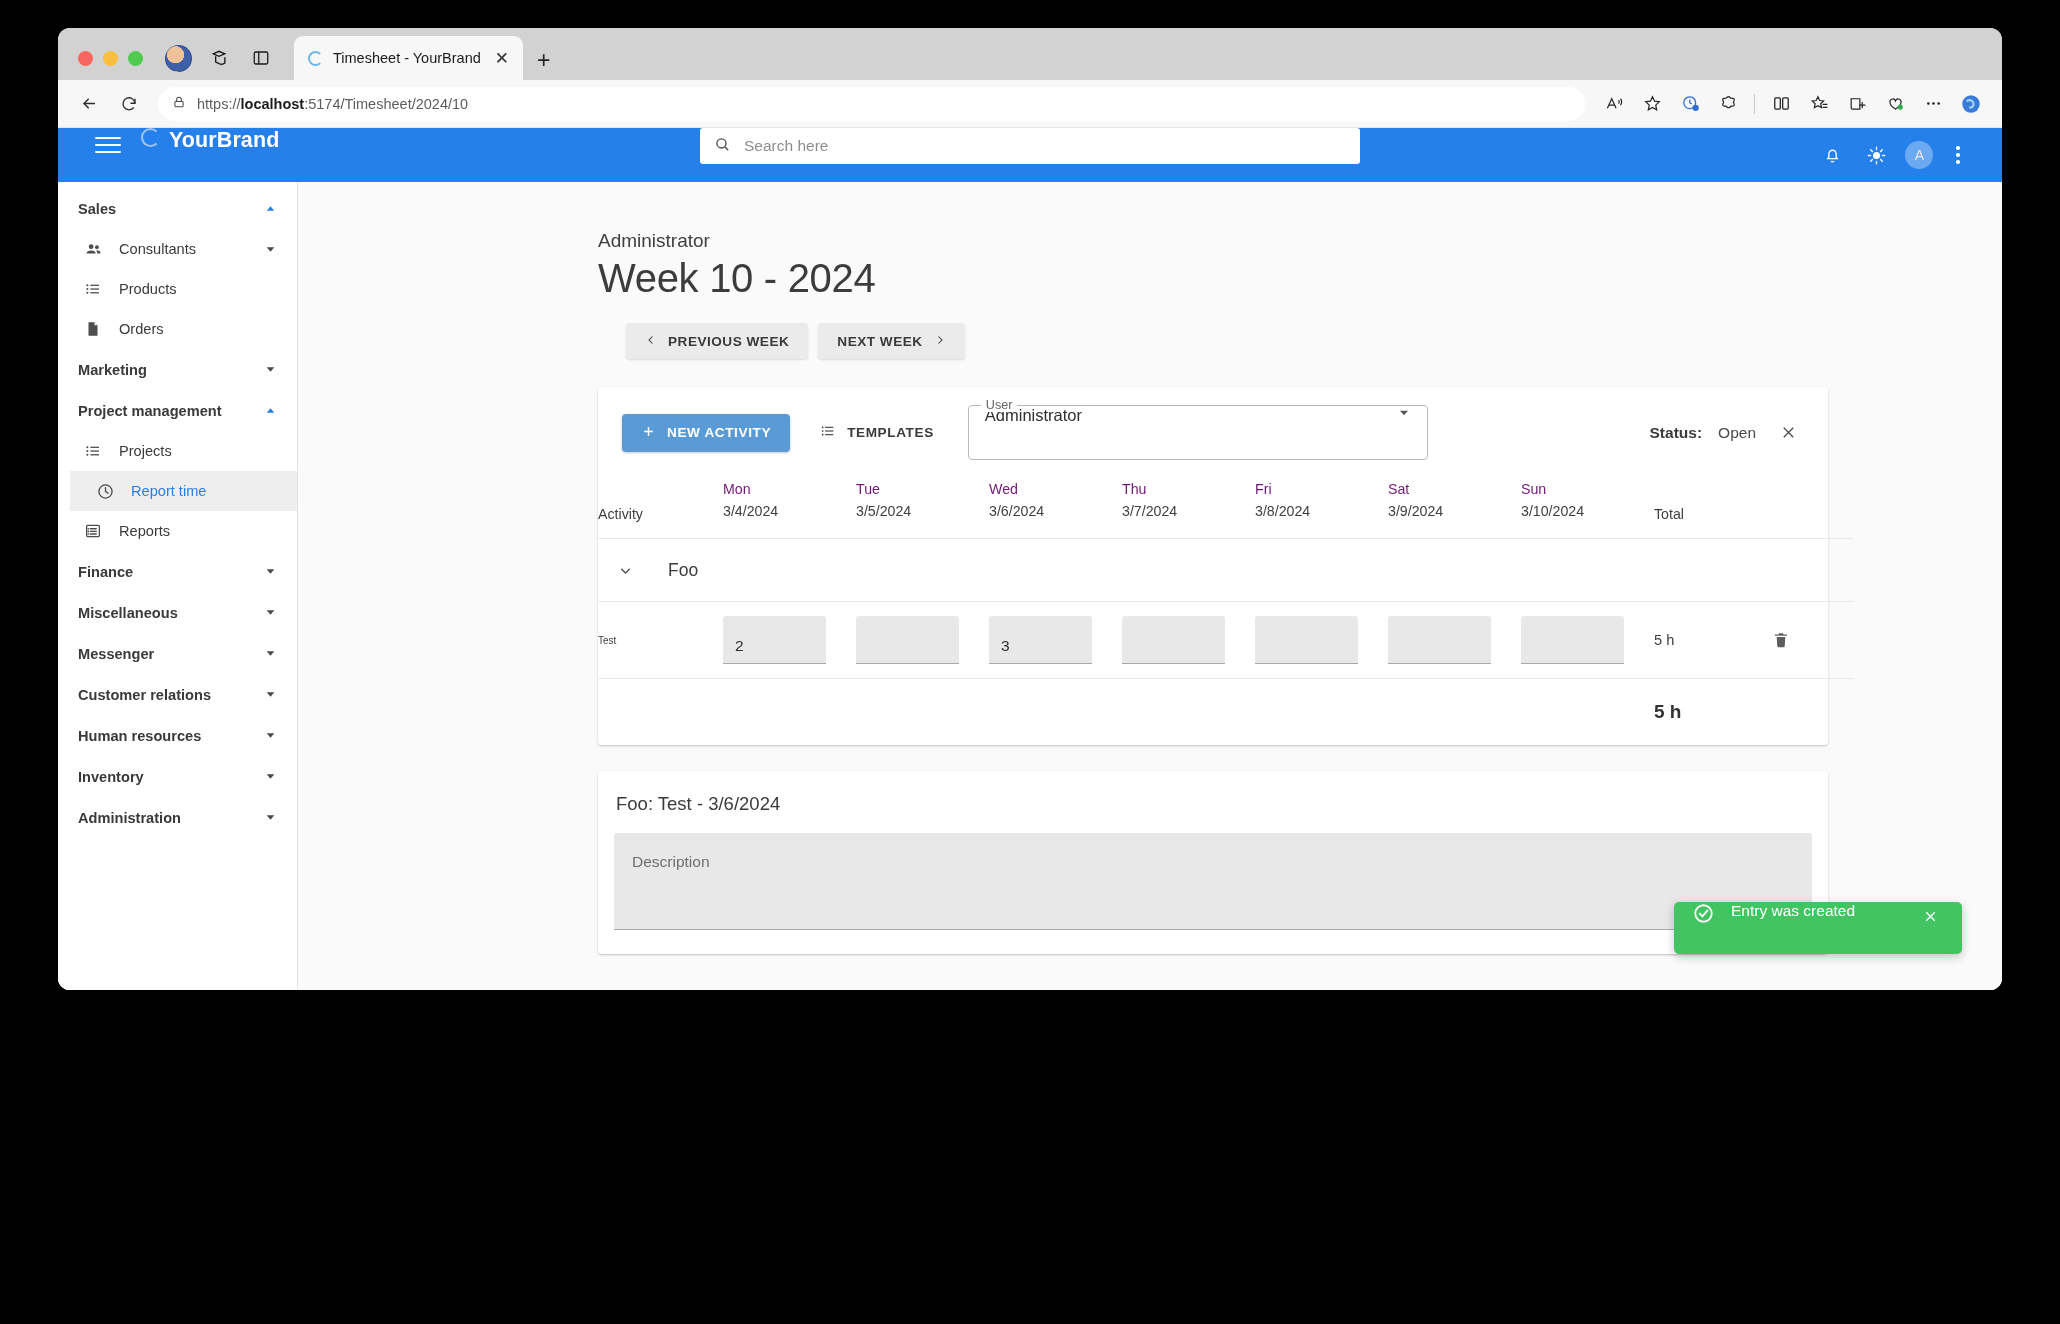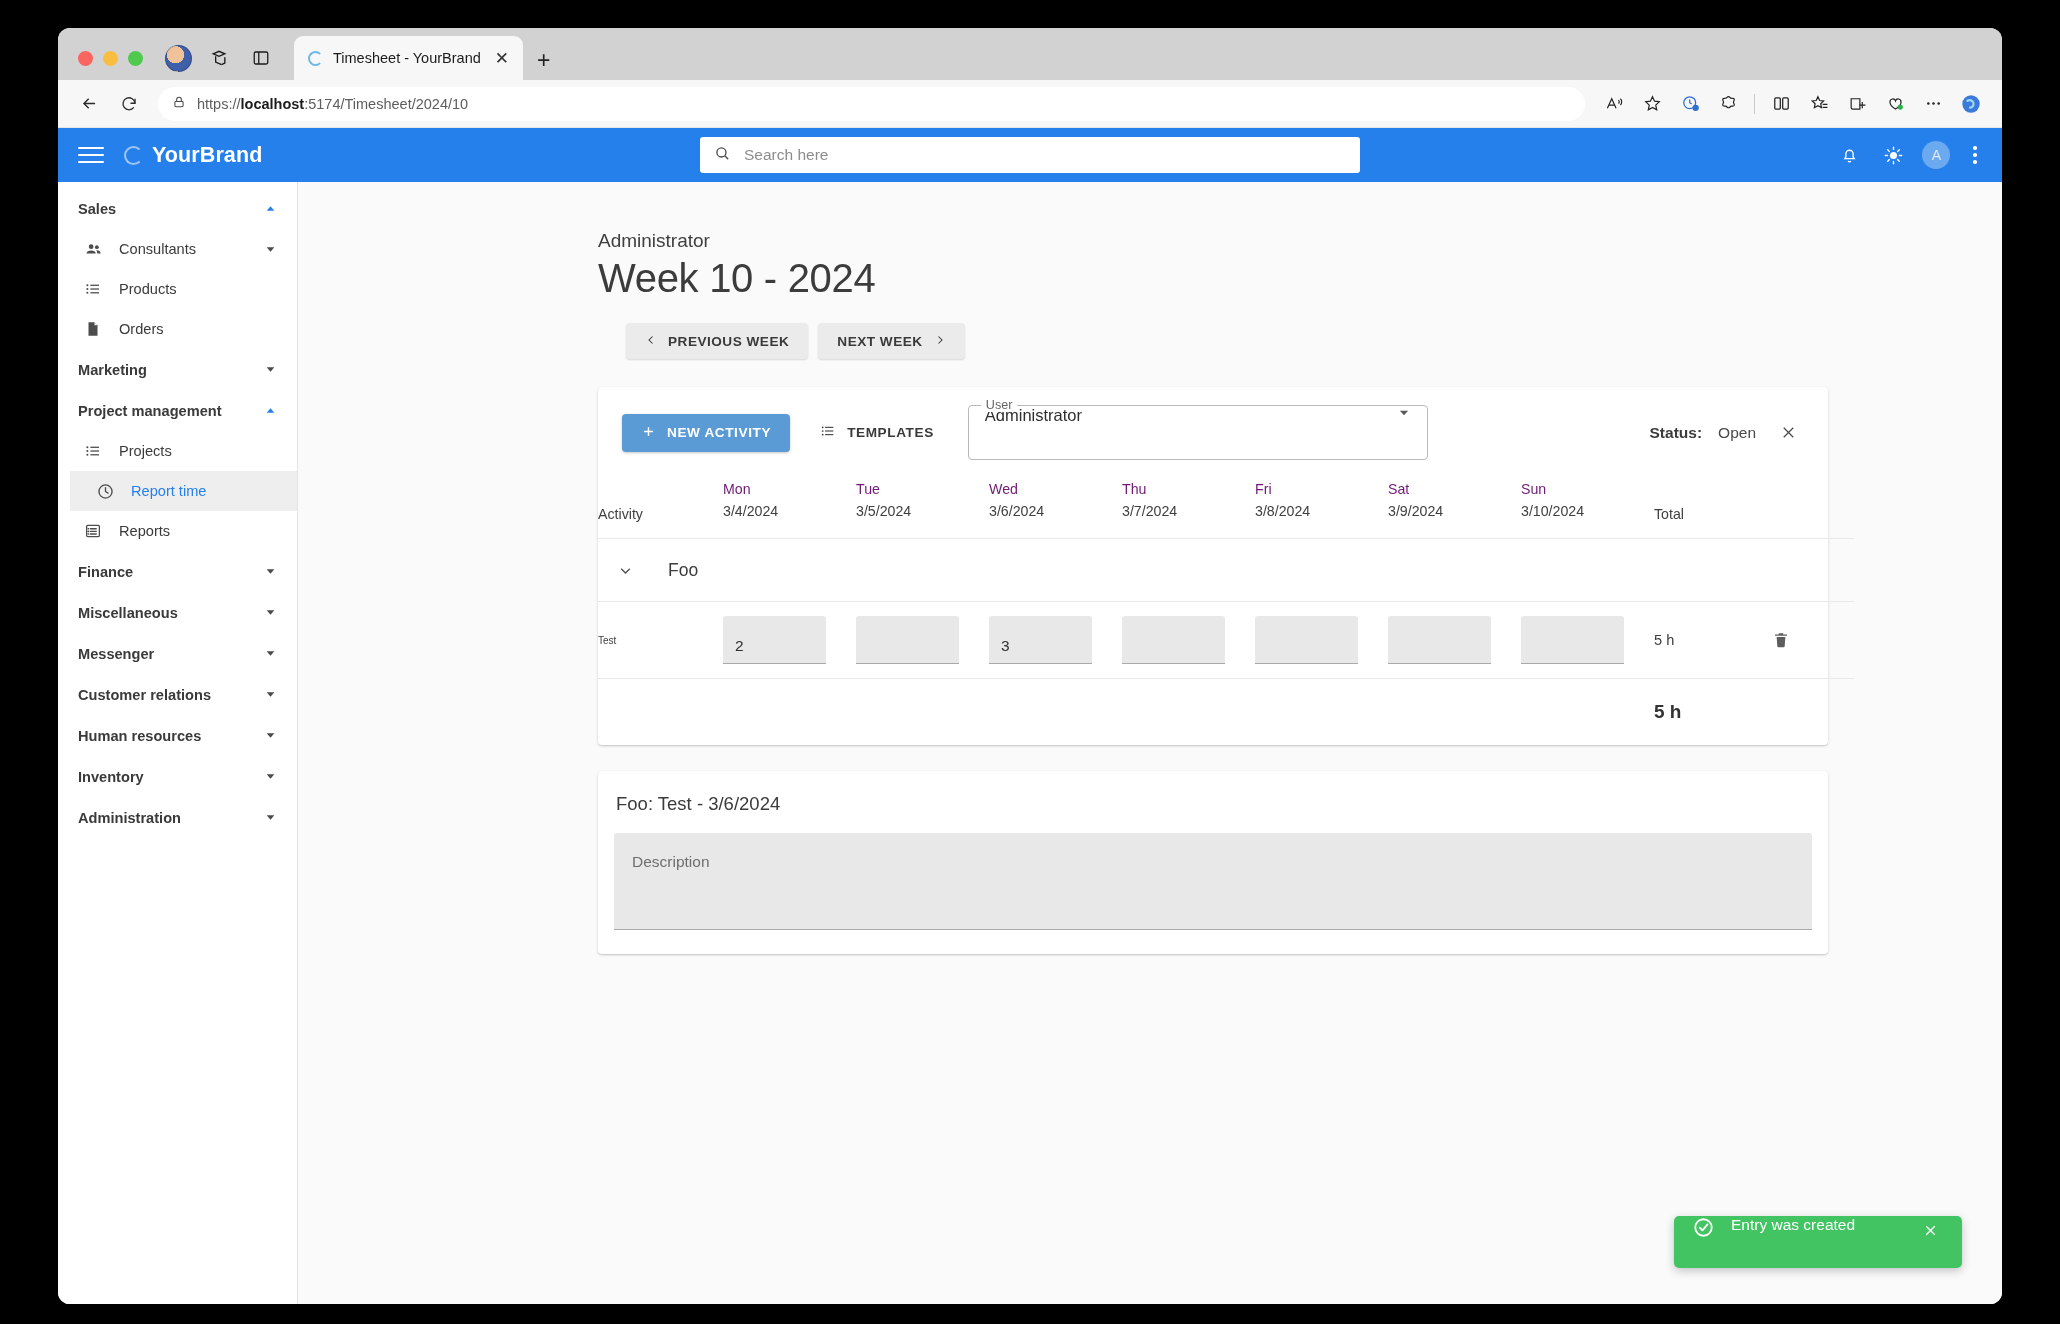--- a/index.html
+++ b/index.html
@@ -14,7 +14,7 @@
   
   .browser {
     position: absolute; left: 58px; top: 28px;
-    width: 1944px; height: 1276px;
+    width: 1944px; height: 962px;
     background: #fff; border-radius: 12px; overflow: hidden;
     box-shadow: 0 14px 50px rgba(0,0,0,.55);
     display: flex; flex-direction: column;

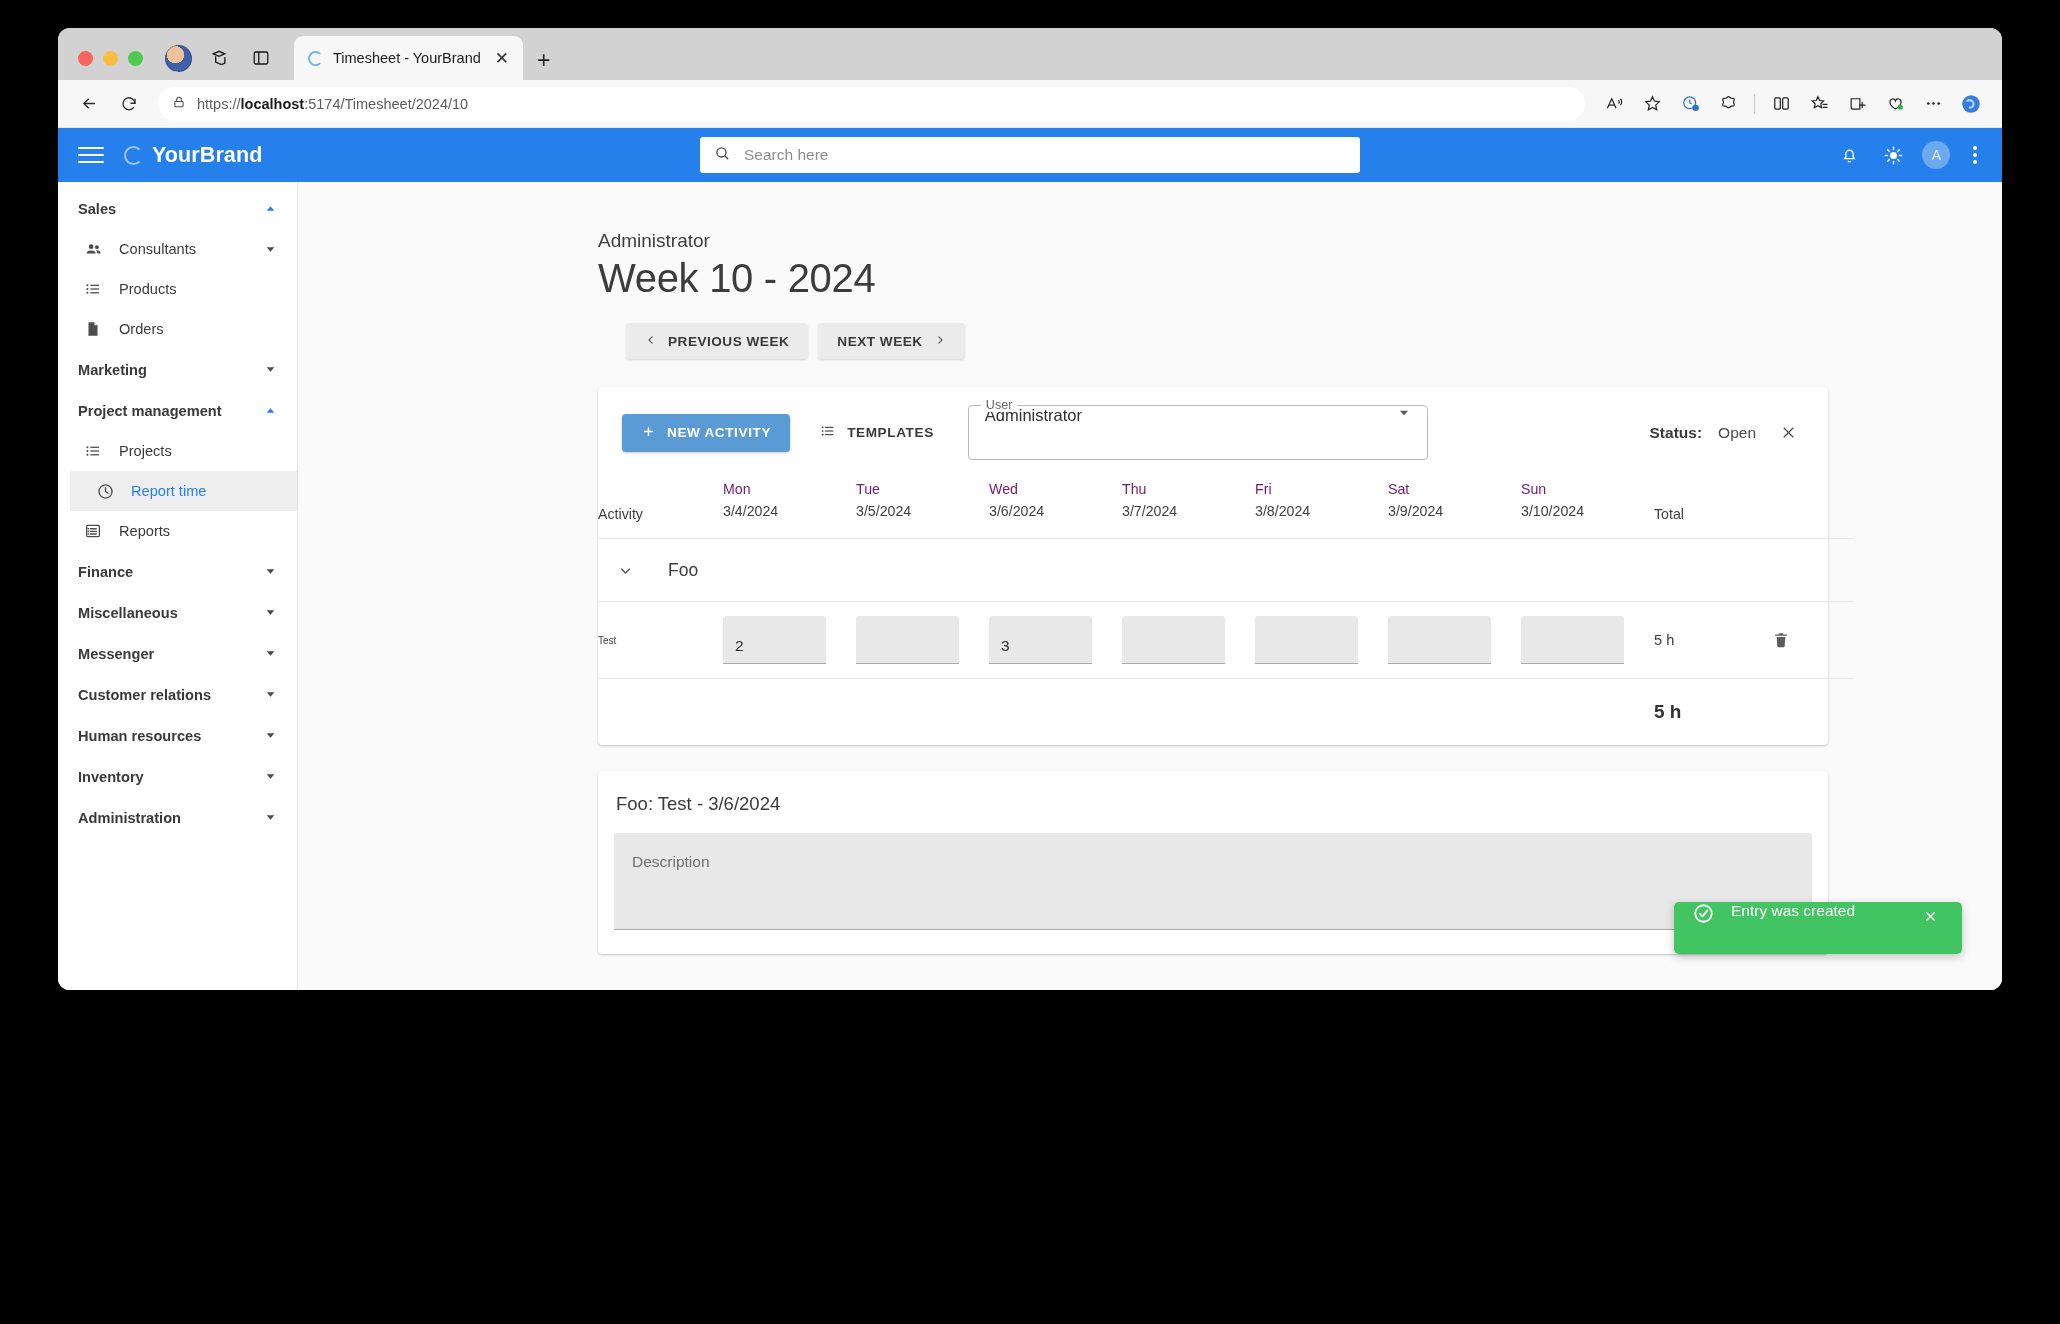--- a/index.html
+++ b/index.html
@@ -69,7 +69,7 @@
   .app { flex: 1; display: flex; flex-direction: column; background: #fafafa; min-height: 0; }
   .appbar {
     height: 54px; flex: 0 0 54px; background: #2680eb;
-    display: flex; align-items: center; padding: 0 16px; color: #fff; position: relative;
+    display: flex; padding: 0 33px; color: #fff; position: relative;
   }
   .hamburger { width: 34px; height: 34px; display: flex; flex-direction: column; justify-content: center; gap: 5px; padding: 0 4px; }
   .hamburger i { display: block; height: 2.2px; background: #fff; border-radius: 2px; }

